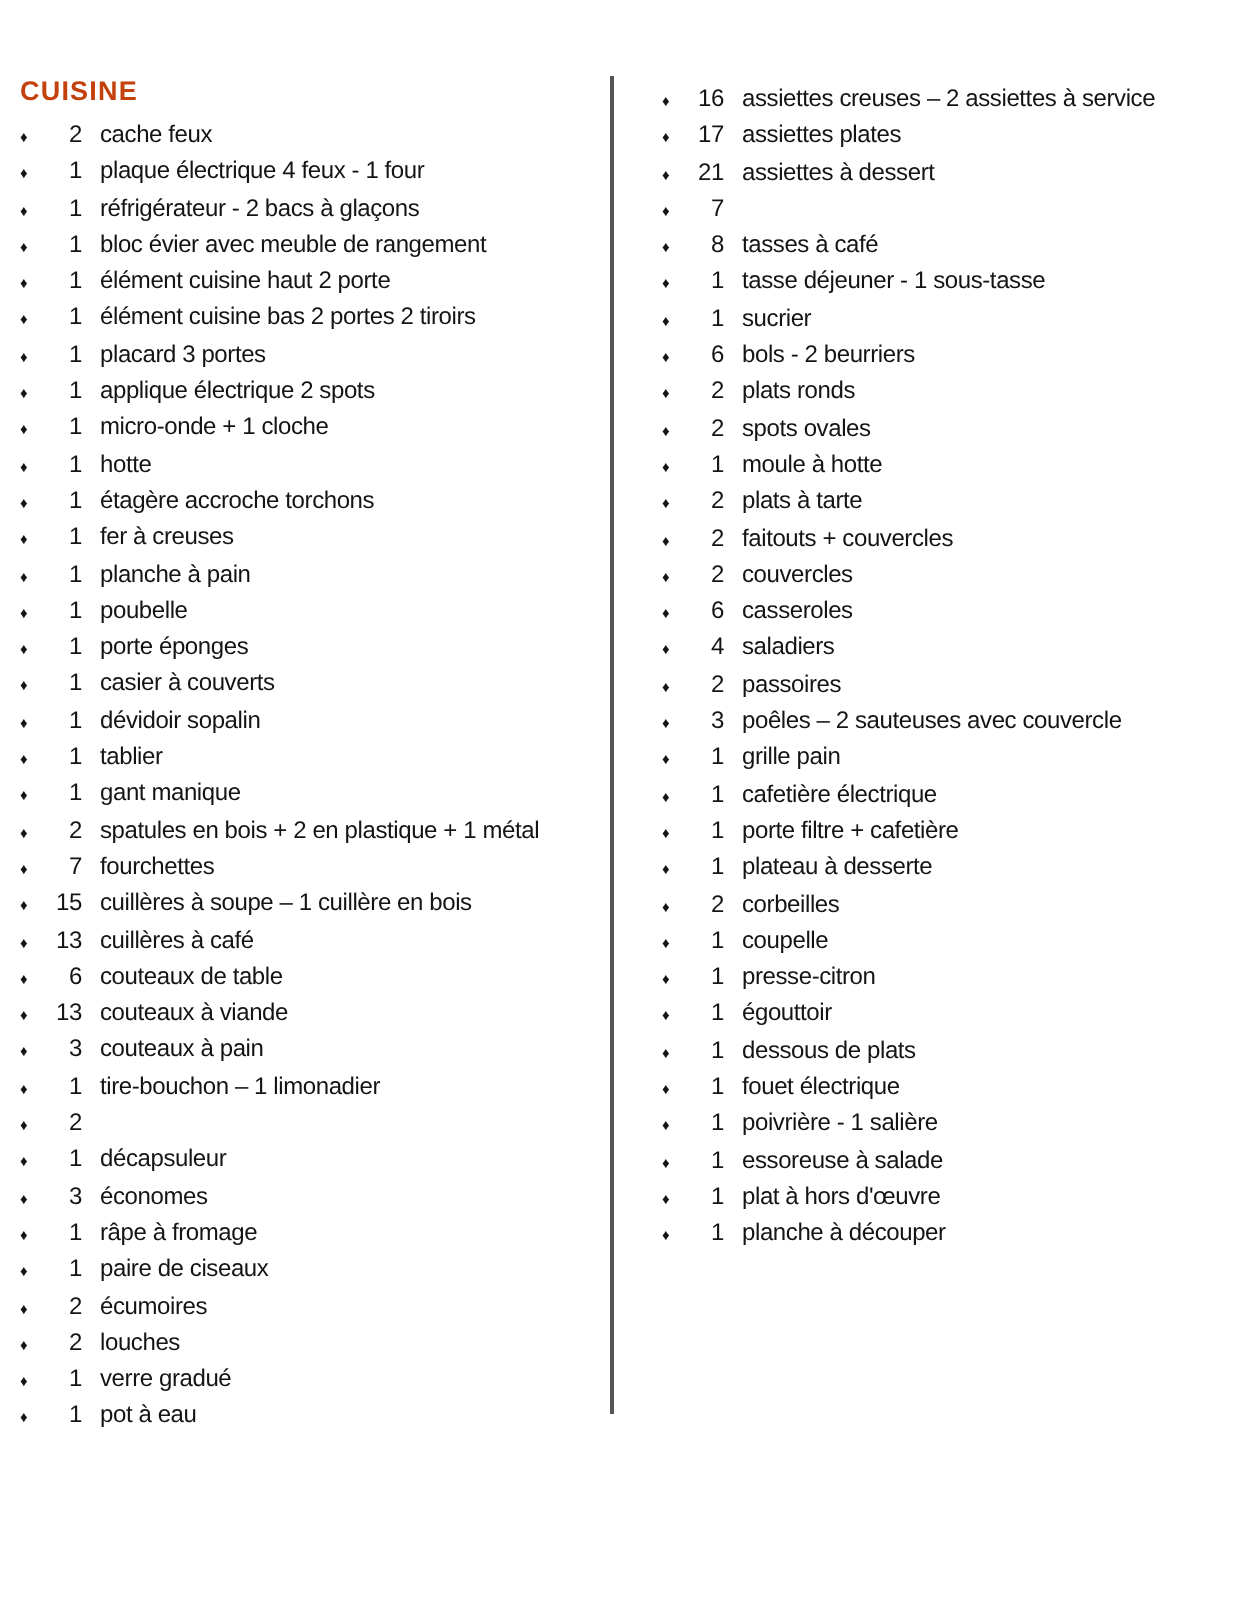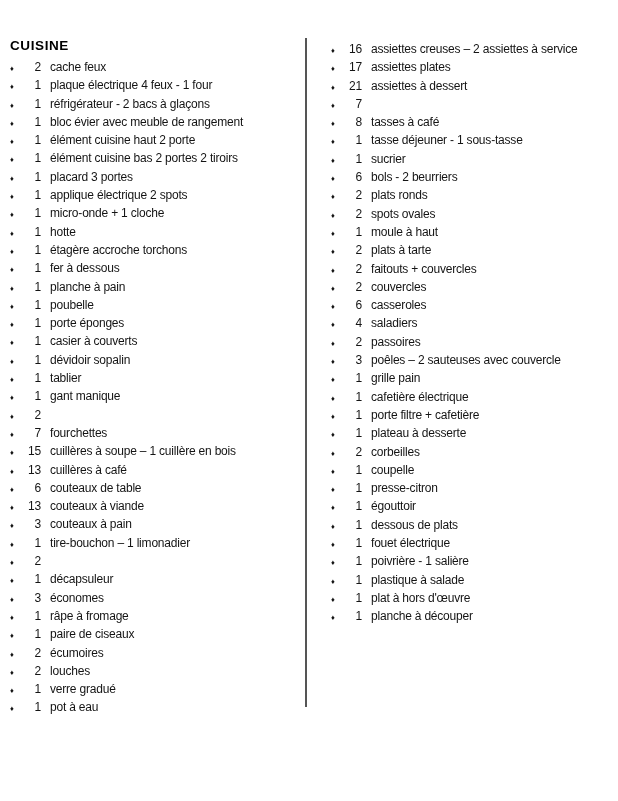--- a/index.html
+++ b/index.html
@@ -59,7 +59,7 @@
 <div class="page">
 
   <div class="col col-left">
-    <h1 class="heading" style="color: #000000;">CUISINE</h1>
+    <h1 class="heading" style="color: #c2410c;">CUISINE</h1>
     <ul class="list">
         <li>
           <span class="bullet">♦</span>

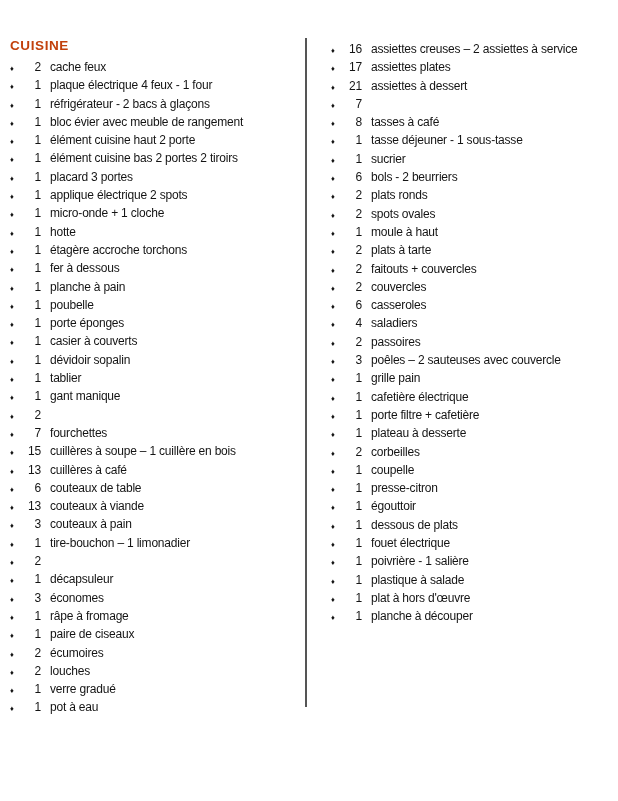--- a/index.html
+++ b/index.html
@@ -298,7 +298,7 @@
         <li>
           <span class="bullet">♦</span>
           <span class="qty">1</span>
-          <span class="txt">moule à haut</span>
+          <span class="txt">moule à hotte</span>
         </li>
         <li>
           <span class="bullet">♦</span>

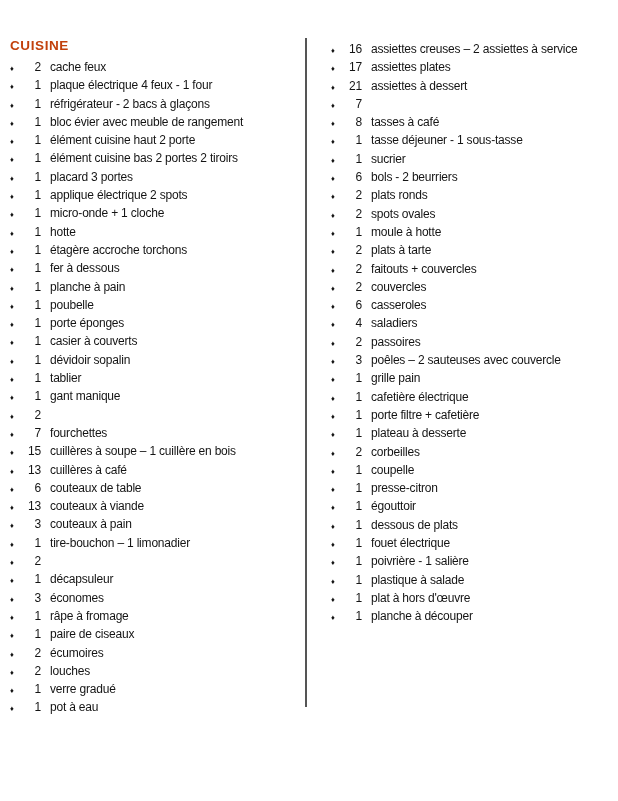--- a/index.html
+++ b/index.html
@@ -119,7 +119,7 @@
         <li>
           <span class="bullet">♦</span>
           <span class="qty">1</span>
-          <span class="txt">fer à dessous</span>
+          <span class="txt">fer à creuses</span>
         </li>
         <li>
           <span class="bullet">♦</span>

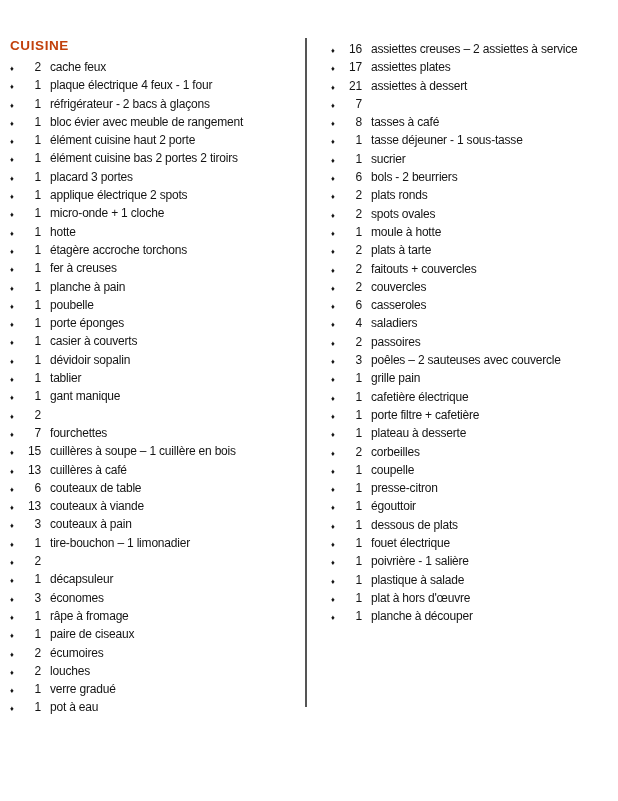--- a/index.html
+++ b/index.html
@@ -159,6 +159,7 @@
         <li>
           <span class="bullet">♦</span>
           <span class="qty">2</span>
+          <span class="txt">spatules en bois + 2 en plastique + 1 métal</span>
         </li>
         <li>
           <span class="bullet">♦</span>

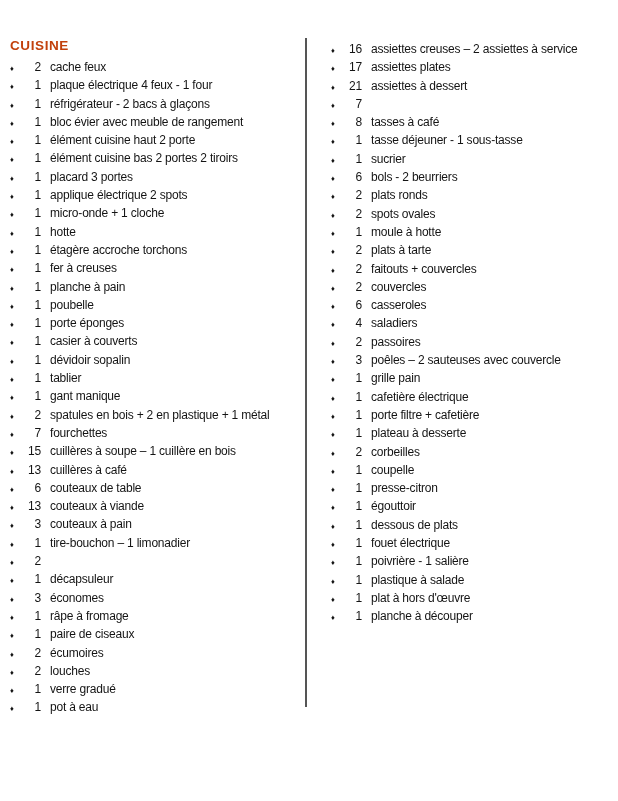--- a/index.html
+++ b/index.html
@@ -394,7 +394,7 @@
         <li>
           <span class="bullet">♦</span>
           <span class="qty">1</span>
-          <span class="txt">plastique à salade</span>
+          <span class="txt">essoreuse à salade</span>
         </li>
         <li>
           <span class="bullet">♦</span>

